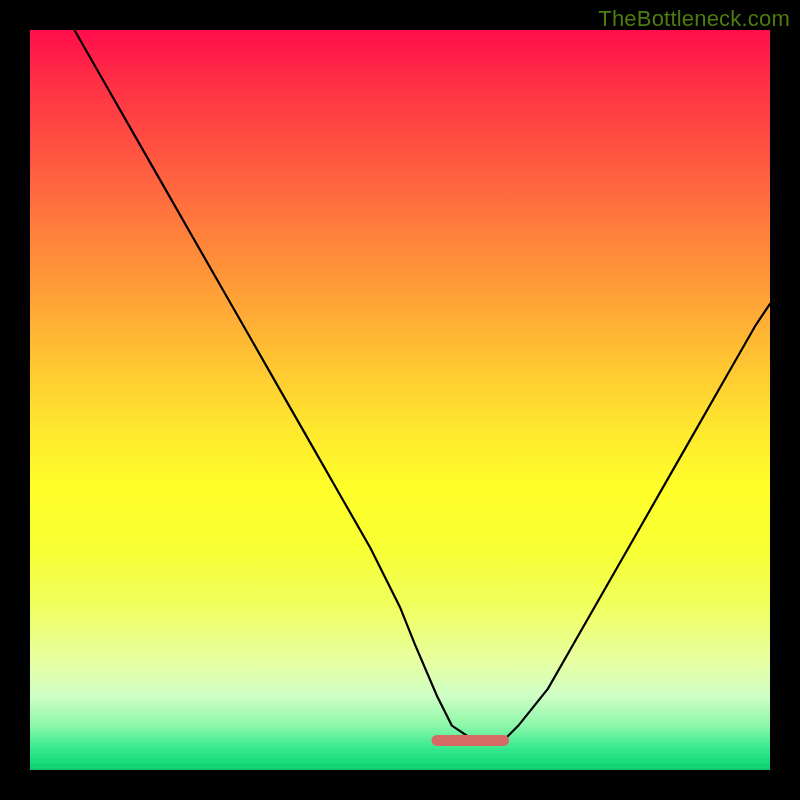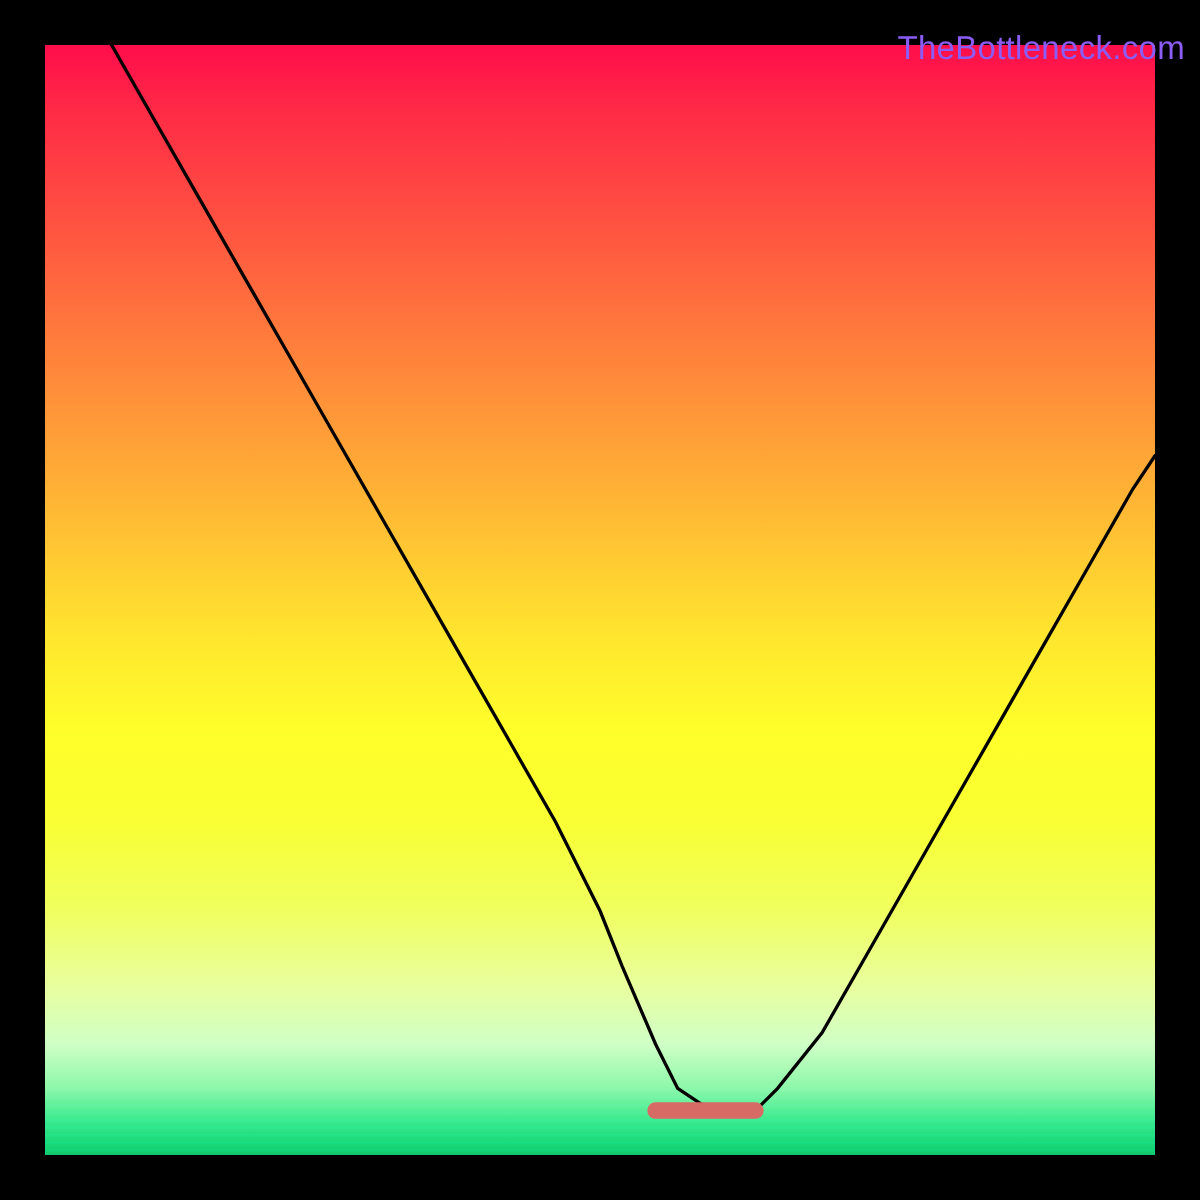--- a/index.html
+++ b/index.html
@@ -16,10 +16,9 @@
     right: 10px;
     font-family: Arial, Helvetica, sans-serif;
     font-size: 22px;
-    color: #8b5cf6;
+    color: #4d7c0f;
     letter-spacing: 0.2px;
     z-index: 50;
-    margin-top: 13px;
   }
   .plot-area {
     position: absolute;

